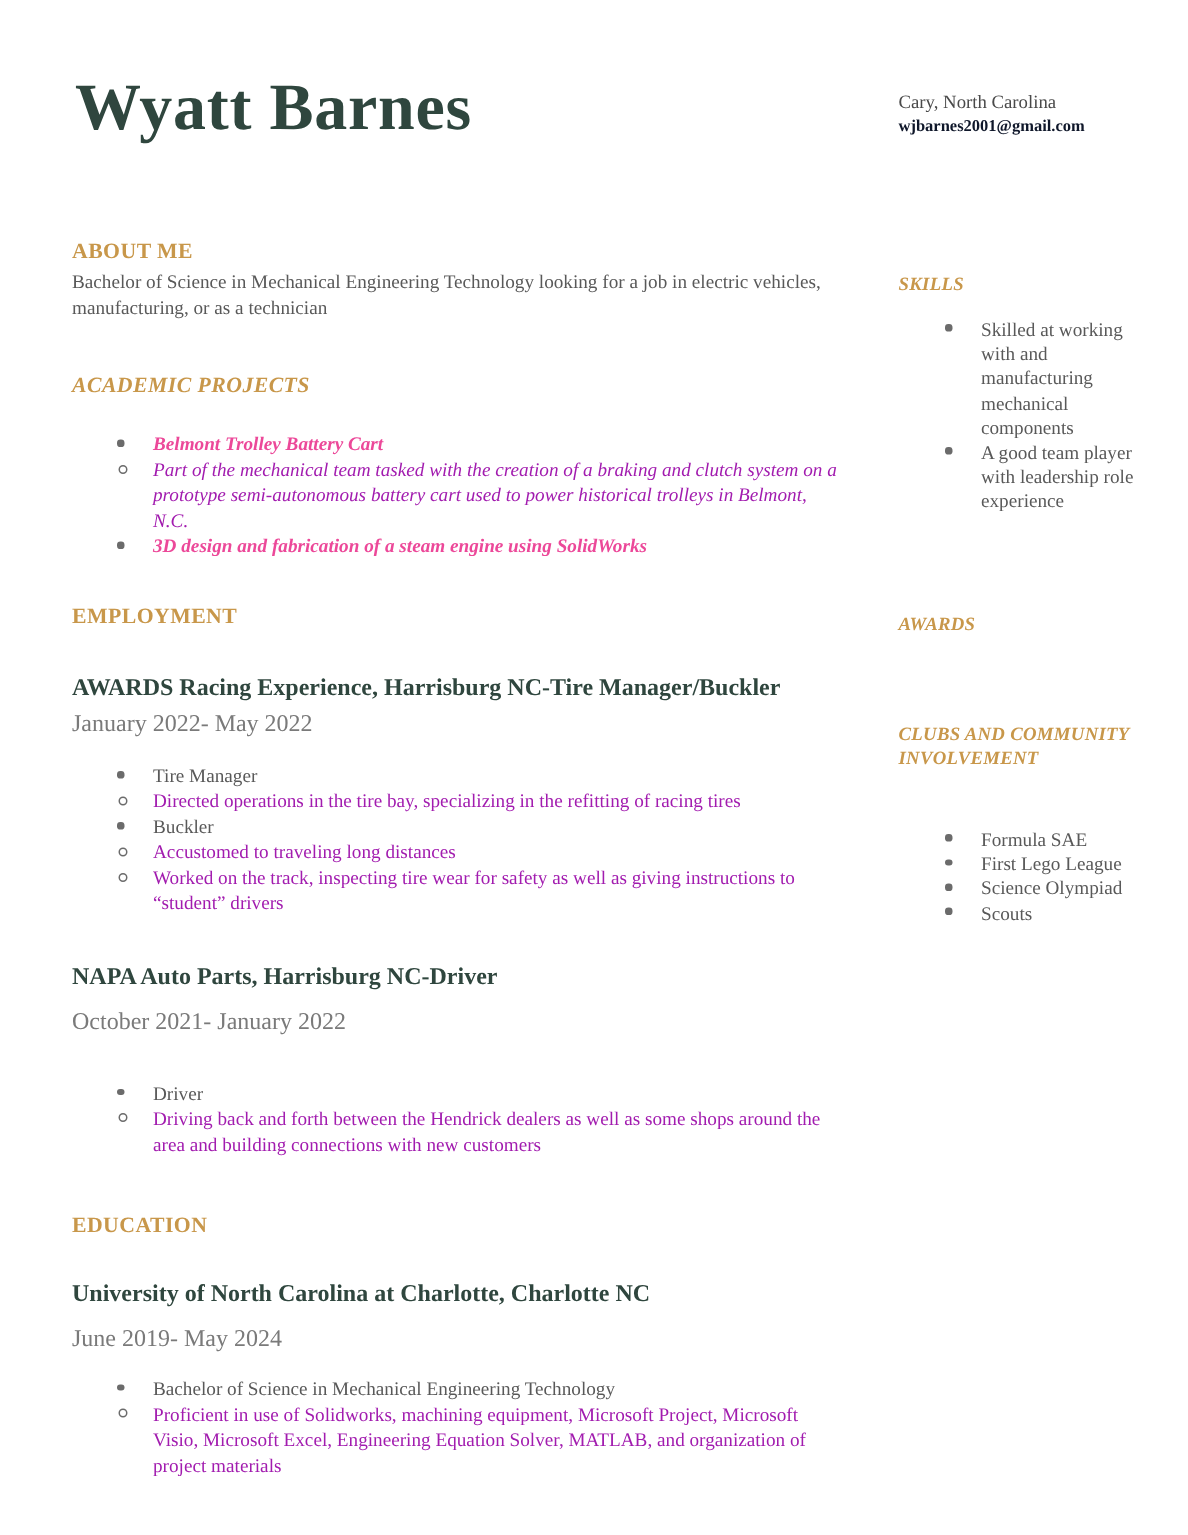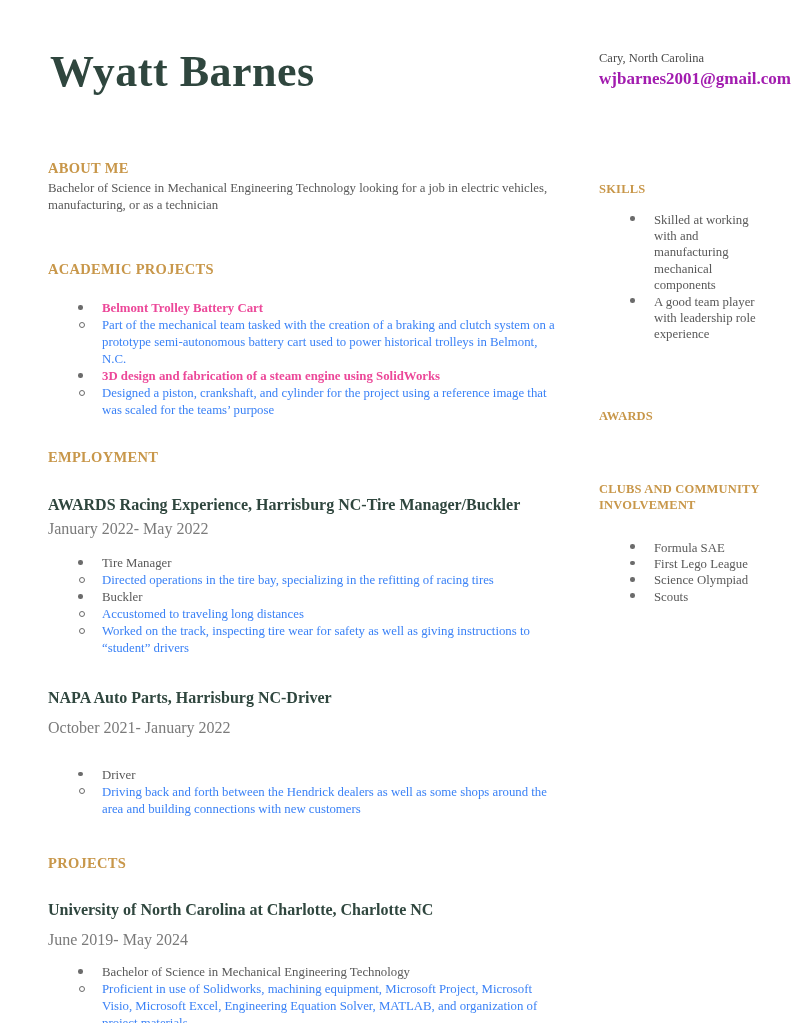--- a/index.html
+++ b/index.html
@@ -44,7 +44,7 @@
   .contact {
     position: absolute;
     left: 599px;
-    top: 49px;
+    top: 59px;
     width: 180px;
   }
   .contact-location {

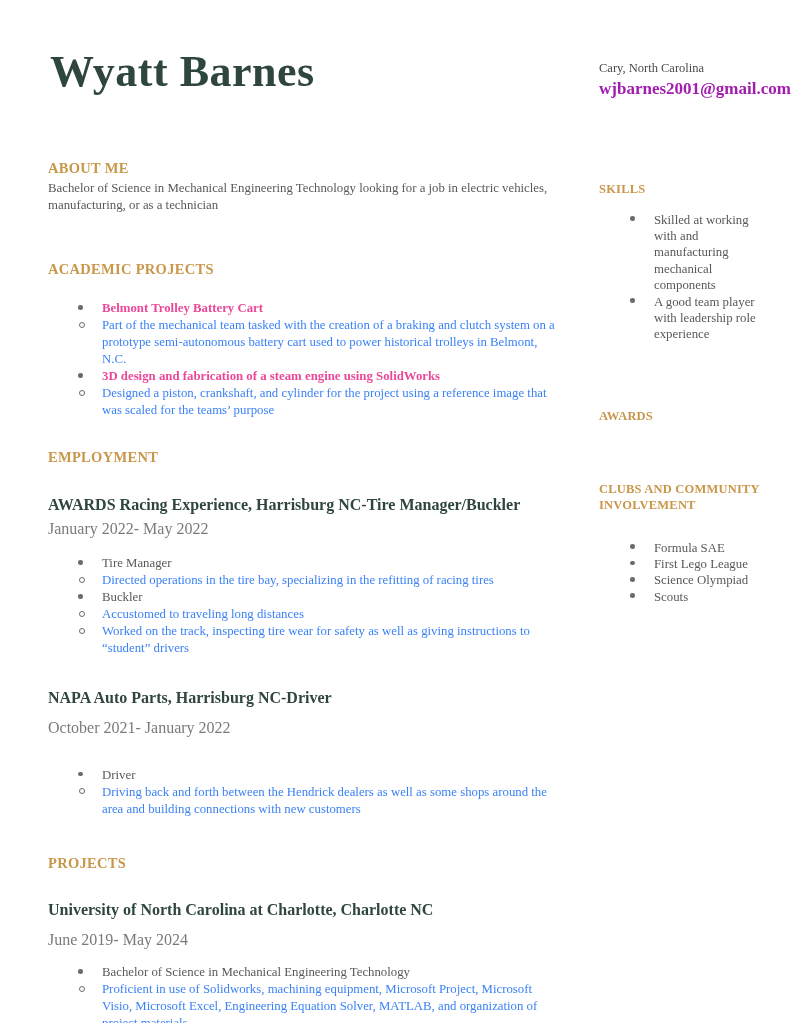--- a/index.html
+++ b/index.html
@@ -54,9 +54,9 @@
     white-space: nowrap;
   }
   .contact-email {
-    font-size: 17px;
-    font-weight: bold;
-    color: #a21caf;
+    font-size: 11px;
+    font-weight: bold;
+    color: #0f172a;
     line-height: 1.45;
     white-space: nowrap;
   }

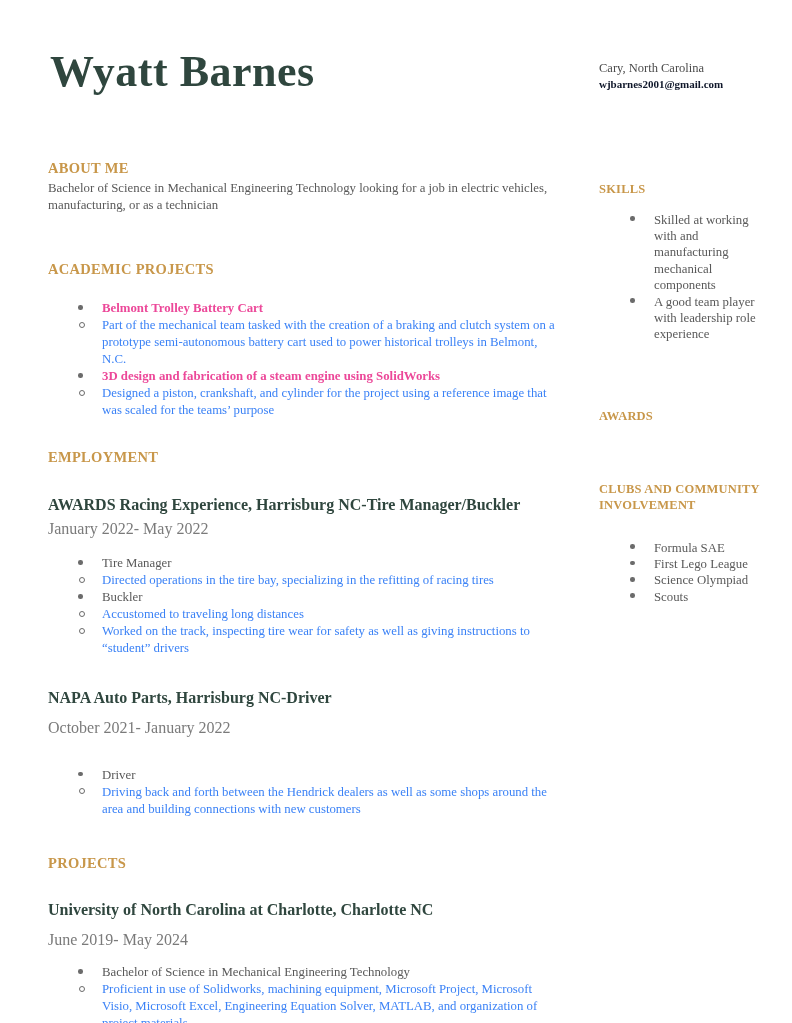--- a/index.html
+++ b/index.html
@@ -91,6 +91,7 @@
     letter-spacing: 0.2px;
     line-height: 1.25;
     margin: 0 0 6px 0;
+    font-style: italic;
   }
 
   

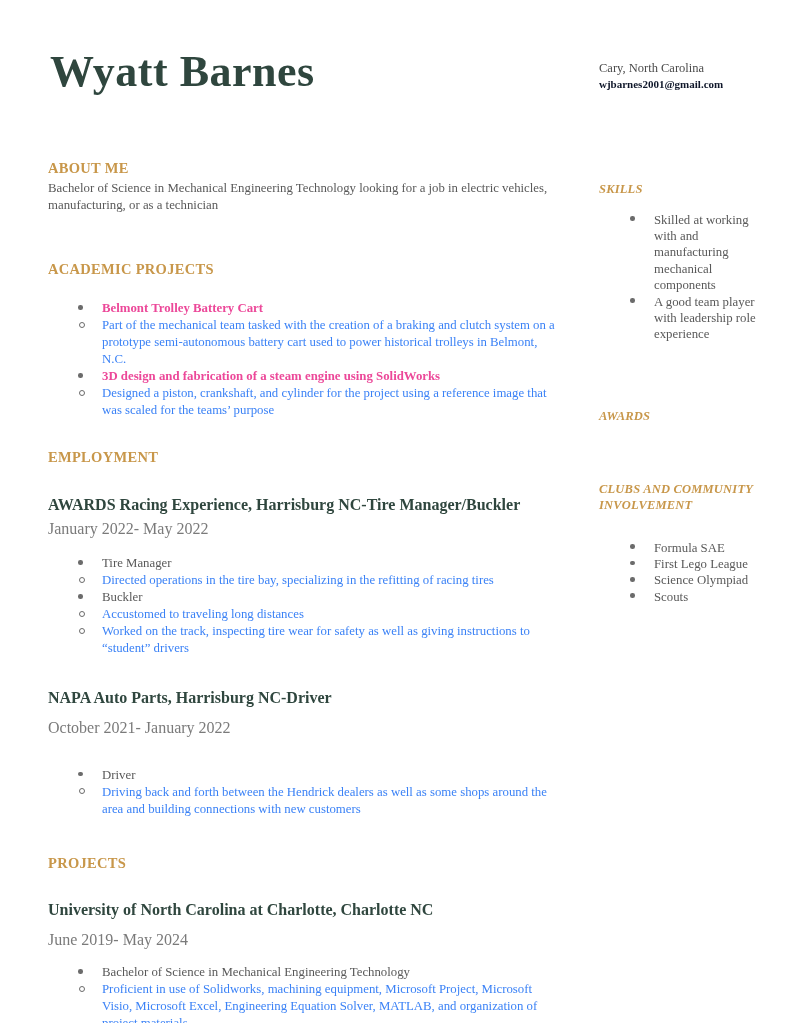--- a/index.html
+++ b/index.html
@@ -214,7 +214,7 @@
       <p class="about-text">Bachelor of Science in Mechanical Engineering Technology looking for a job in electric vehicles, manufacturing, or as a technician</p>
     </div>
 
-    <div style="margin-top:48px;">
+    <div style="margin-top:36px;font-style:italic;">
       <div class="section-heading">ACADEMIC PROJECTS</div>
 
       <div style="margin-top:22px;">

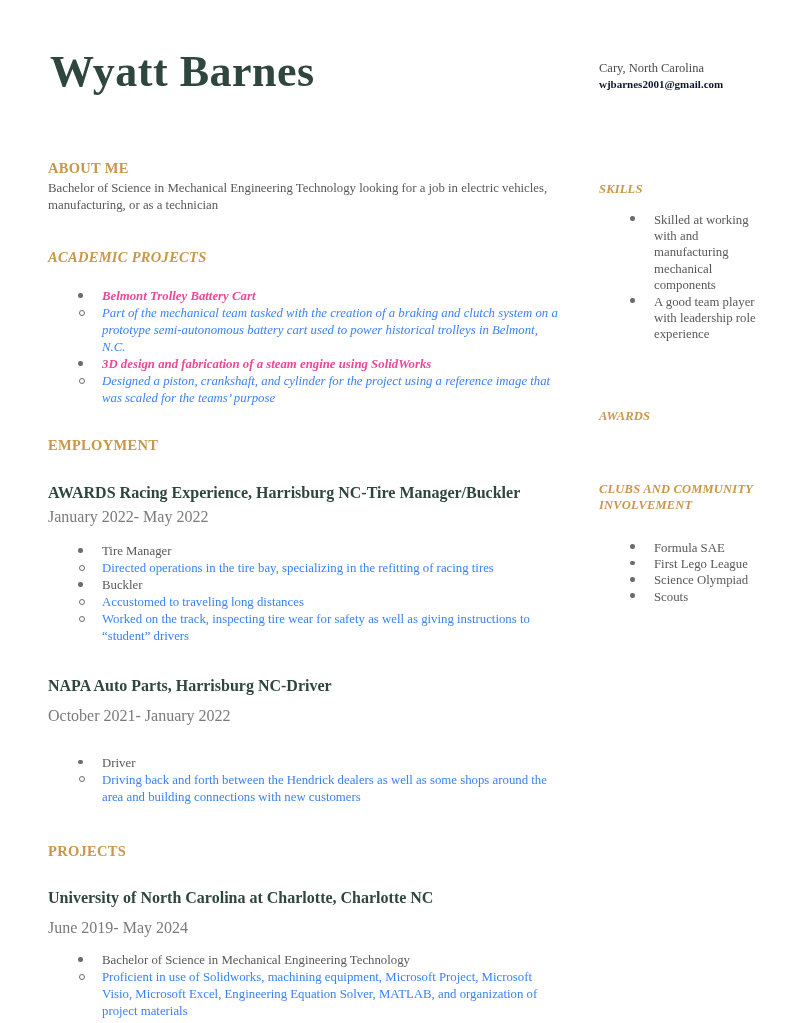--- a/index.html
+++ b/index.html
@@ -156,7 +156,7 @@
     margin: 0;
     font-size: 12.8px;
     line-height: 1.33;
-    color: #3b82f6;
+    color: #a21caf;
   }
   ul.lvl2 > li > .b2 {
     position: absolute;

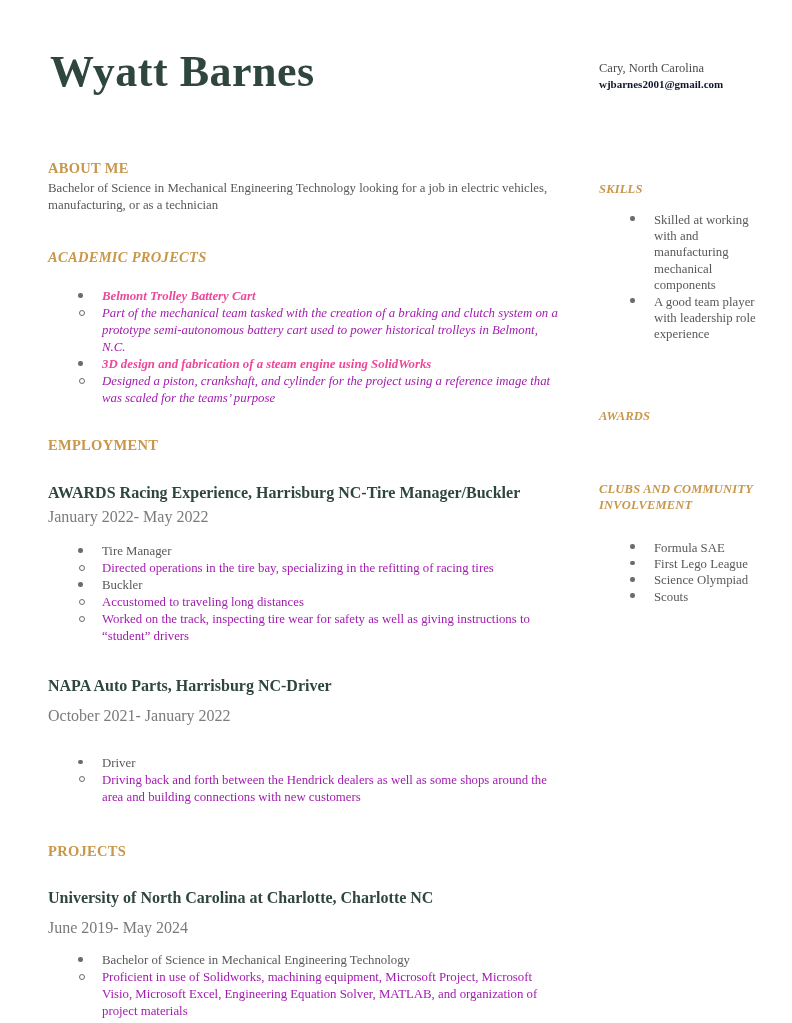--- a/index.html
+++ b/index.html
@@ -237,12 +237,6 @@
             <span class="li-text">3D design and fabrication of a steam engine using SolidWorks</span>
           </li>
         </ul>
-        <ul class="lvl2">
-          <li>
-            <span class="b2"></span>
-            <span class="li-text">Designed a piston, crankshaft, and cylinder for the project using a reference image that was scaled for the teams’ purpose</span>
-          </li>
-        </ul>
       </div>
     </div>
 

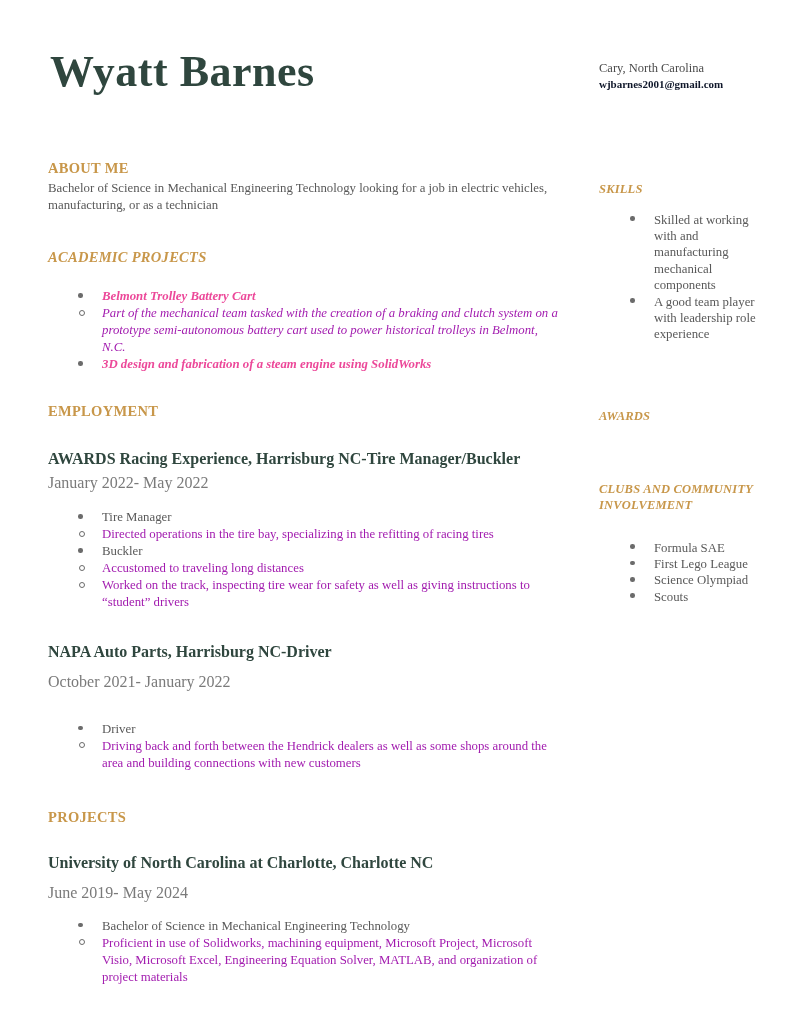--- a/index.html
+++ b/index.html
@@ -349,7 +349,7 @@
 
     <div style="margin-top:58px;">
       <div class="side-heading">CLUBS AND COMMUNITY INVOLVEMENT</div>
-      <ul class="side-list" style="margin-top:26px;">
+      <ul class="side-list" style="margin-top:38px;">
         <li>
           <span class="bs"></span>
           <span class="li-text">Formula SAE</span>

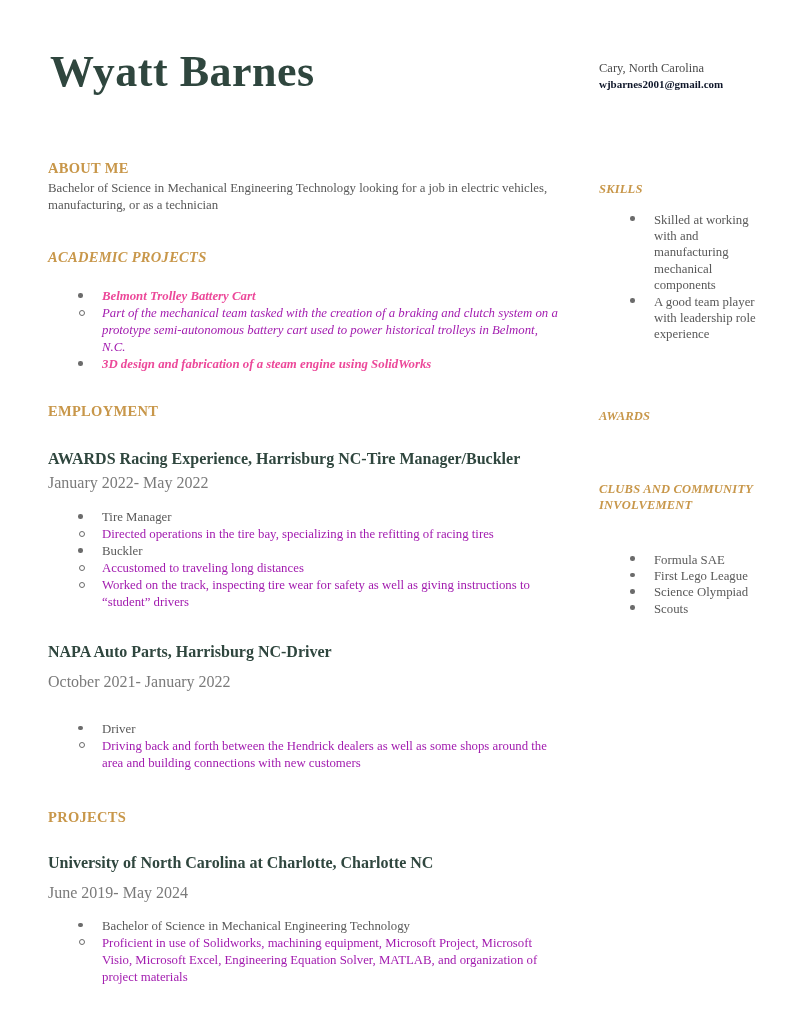--- a/index.html
+++ b/index.html
@@ -302,7 +302,7 @@
     </div>
 
     <div style="margin-top:37px;">
-      <div class="section-heading">PROJECTS</div>
+      <div class="section-heading">EDUCATION</div>
 
       <div style="margin-top:28px;">
         <div class="entry-title">University of North Carolina at Charlotte, Charlotte NC</div>

